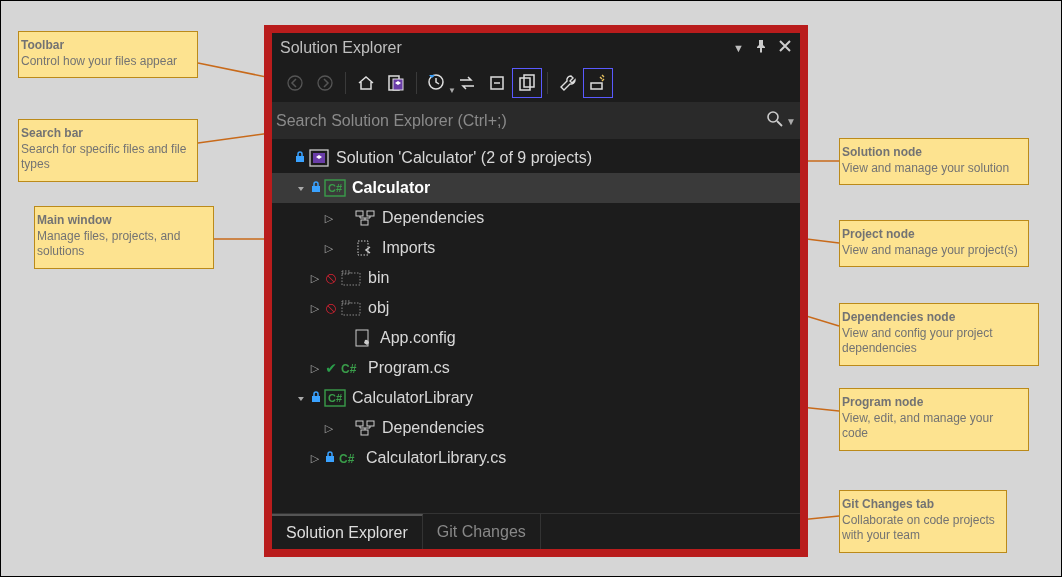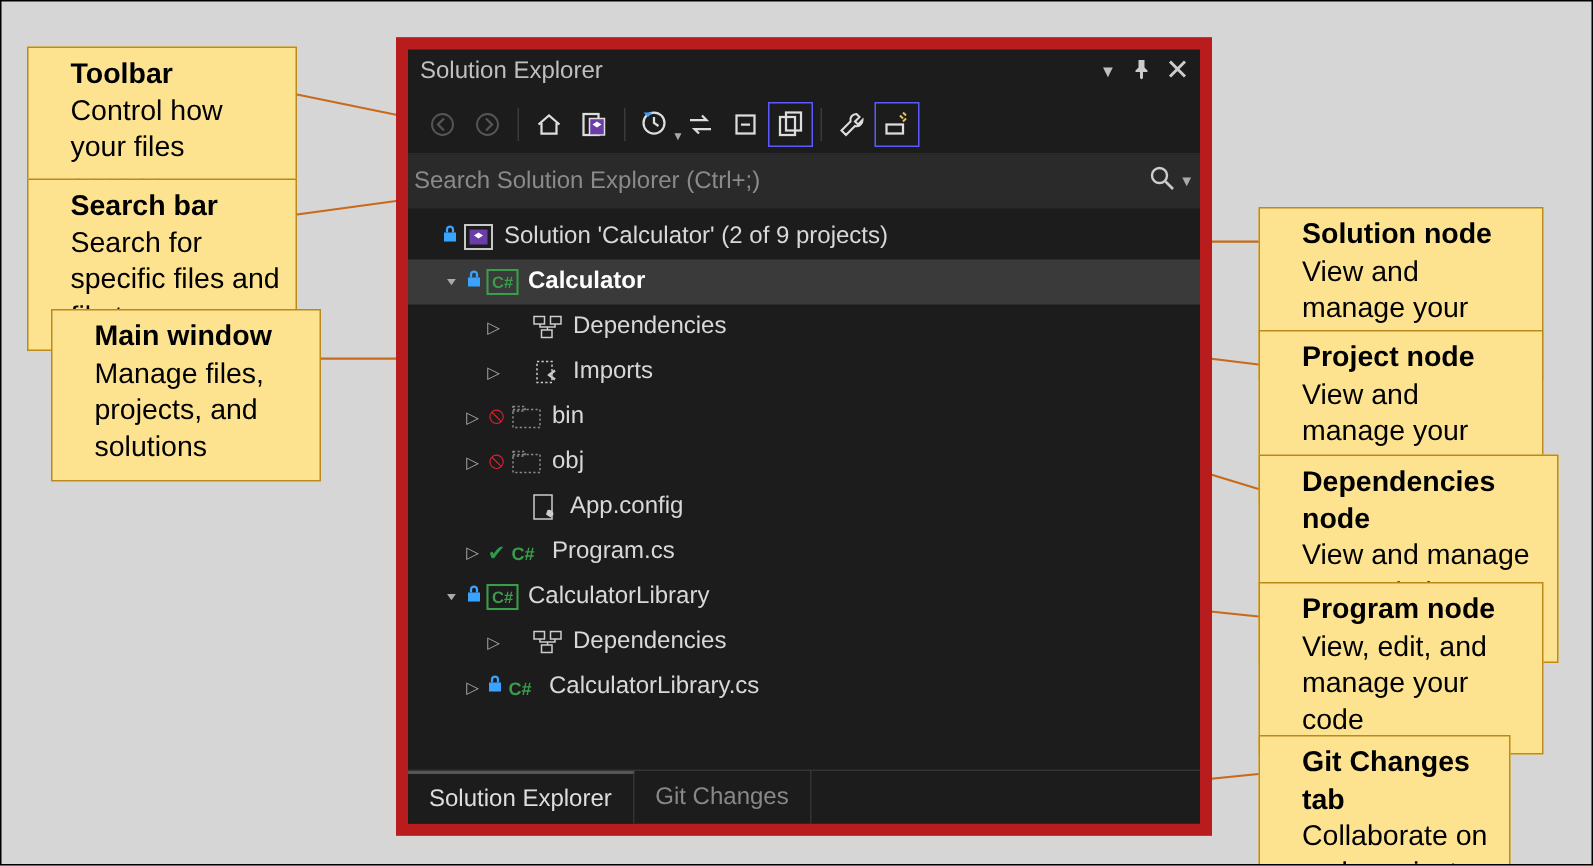--- a/index.html
+++ b/index.html
@@ -110,9 +110,9 @@
     position:absolute;
     background:#fde390;
     border:1px solid #bb8a1a;
-    padding:6px 10px 8px 28px;
-    font-size:19px;
-    color:#000000;
+    padding:6px 10px 8px 2px;
+    font-size:12px;
+    color:#737373;
     line-height:1.3;
   }
   .callout .ct { font-weight:700; }

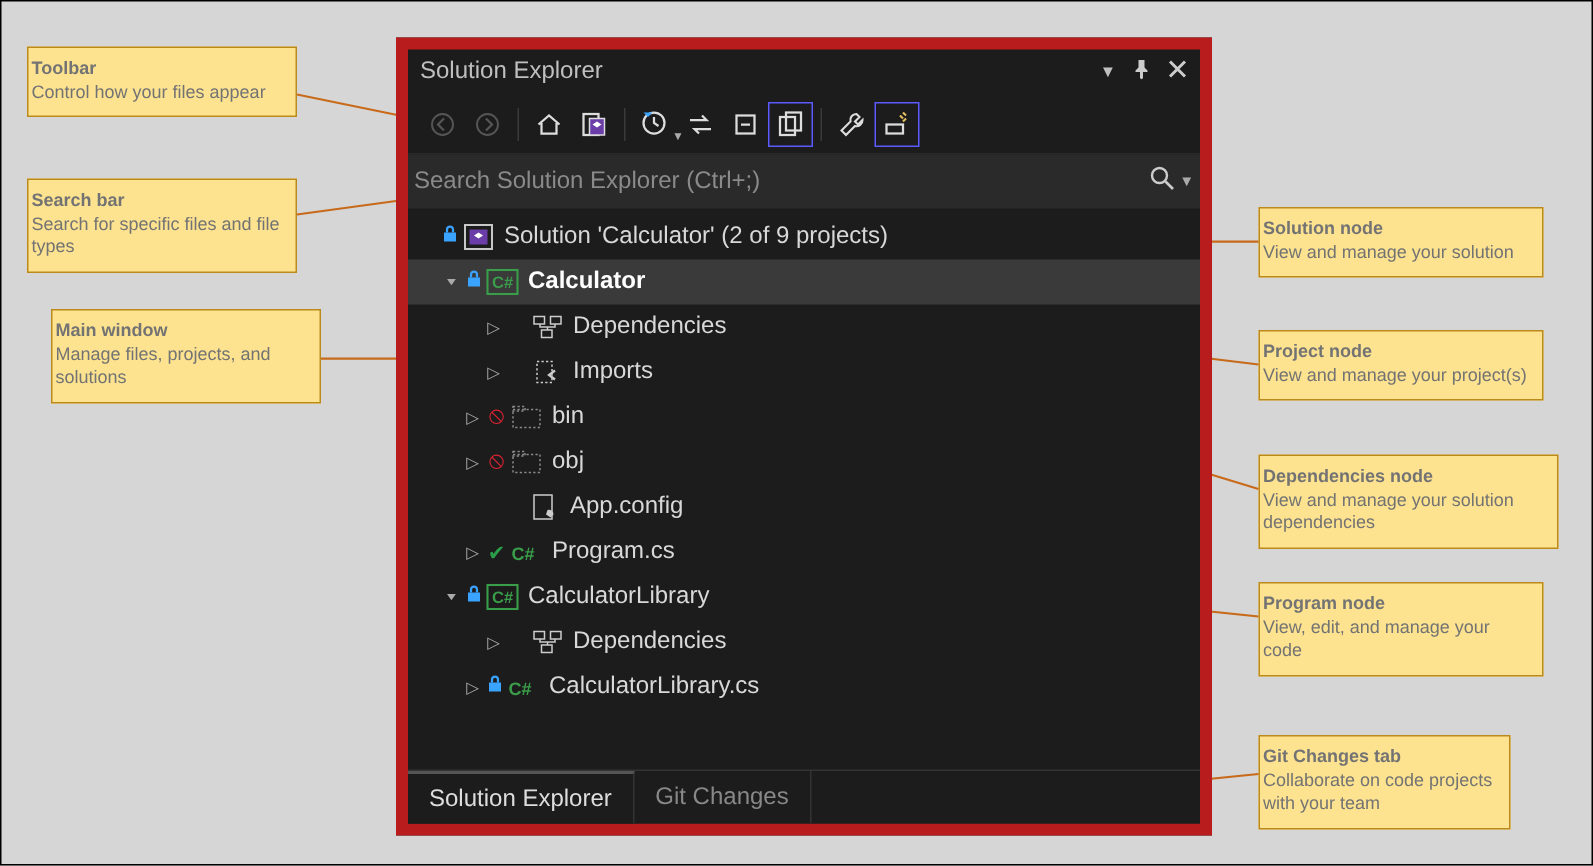--- a/index.html
+++ b/index.html
@@ -150,7 +150,7 @@
 </div>
 <div class="callout" style="left:838px; top:302px; width:200px;">
   <div class="ct">Dependencies node</div>
-  <div>View and manage your solution dependencies</div>
+  <div>View and config your project dependencies</div>
 </div>
 <div class="callout" style="left:838px; top:387px; width:190px;">
   <div class="ct">Program node</div>

